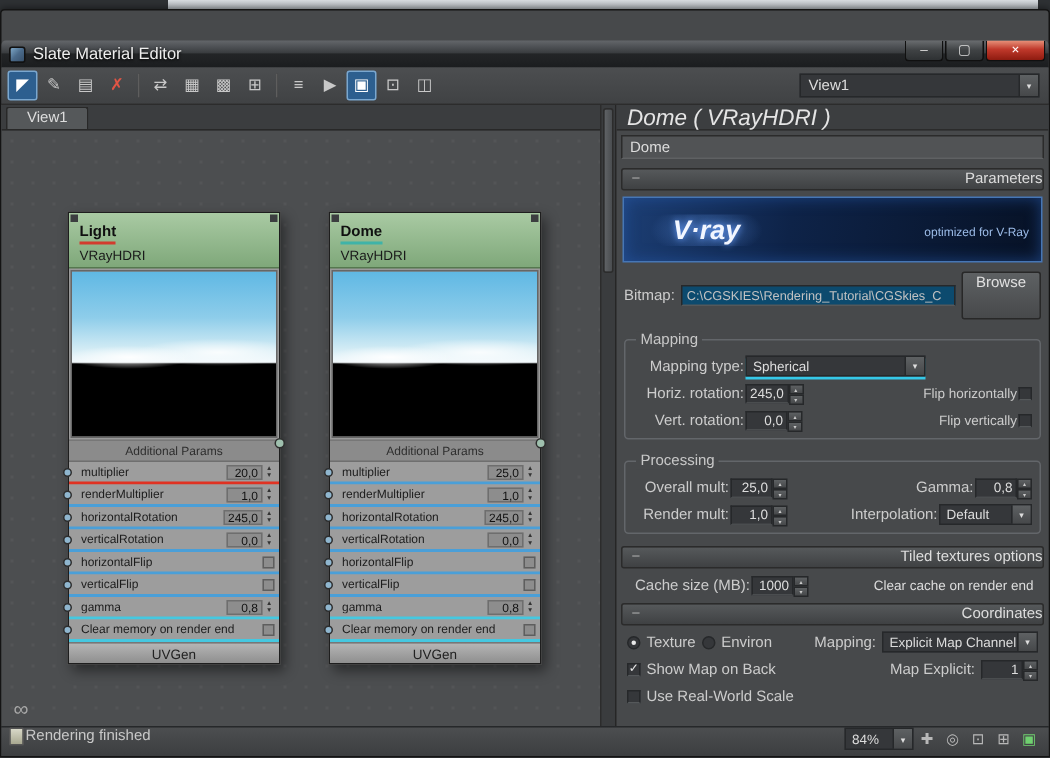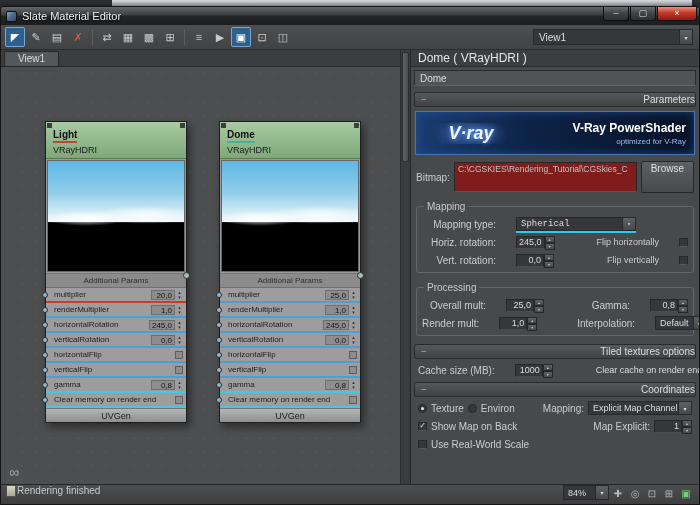--- a/index.html
+++ b/index.html
@@ -16,7 +16,7 @@
   
   .titlebar { height:18px; flex:0 0 18px; display:flex; align-items:center; padding:0 2px 0 5px;
     background:linear-gradient(180deg,#63666a 0%,#3a3d40 45%,#232527 50%,#1b1d1f 100%);
-    border-radius:3px 3px 0 0; color:#eee; }
+    border-radius:3px 3px 0 0; color:#eee;margin-top:20px; }
   .app-icon { width:11px; height:11px; border-radius:2px;
     background:linear-gradient(135deg,#7fa8c8 0%,#4a6a8a 50%,#38506a 100%); border:1px solid #111; }
   .title { font-size:11px; margin-left:5px; text-shadow:0 1px 2px #000; white-space:nowrap; }

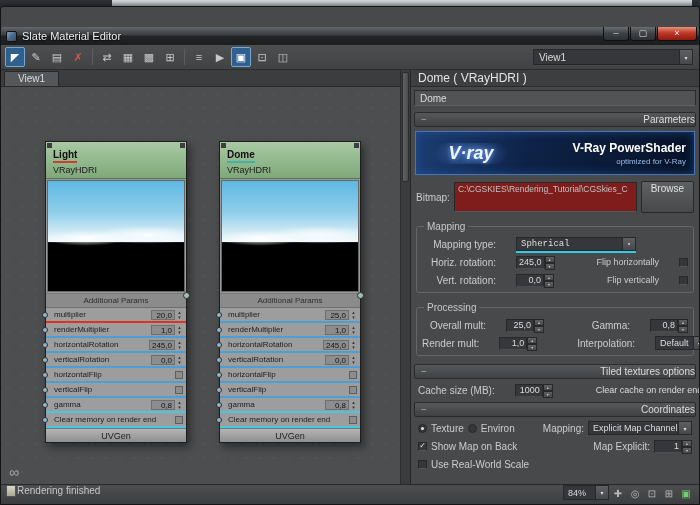--- a/index.html
+++ b/index.html
@@ -108,7 +108,7 @@
   .inspector { flex:0 0 289px; width:289px; background:#47494b; border-left:1px solid #262626;
     display:flex; flex-direction:column; overflow:hidden; }
   .insp-header { height:17px; line-height:17px; flex:0 0 17px; background:#3c3e40; color:#e5e5e5;
-    font-size:12px; padding-left:7px; border-bottom:1px solid #2b2b2b; white-space:nowrap; }
+    font-size:15px; padding-left:7px; border-bottom:1px solid #2b2b2b; white-space:nowrap;font-style:italic; }
   .insp-name { margin:3px; height:16px; line-height:15px; background:#515355;
     border:1px solid #2b2b2b; border-bottom-color:#5f6163; color:#ddd; font-size:10px; padding-left:5px; }
   .rollout { margin:3px 3px 2px; height:15px; line-height:14px; text-align:right; font-size:10px;

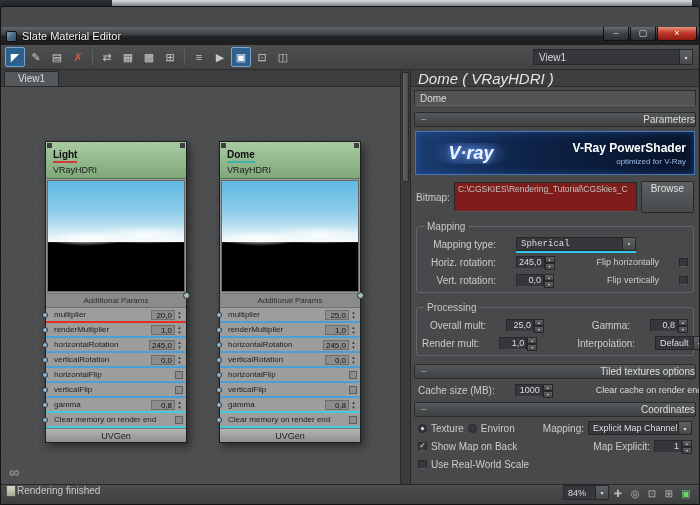--- a/index.html
+++ b/index.html
@@ -389,7 +389,6 @@
       <div class="banner">
         <div class="banner-logo">V·ray</div>
         <div class="banner-text">
-          <div class="banner-title">V-Ray PowerShader</div>
           <div class="banner-sub">optimized for V-Ray</div>
         </div>
       </div>

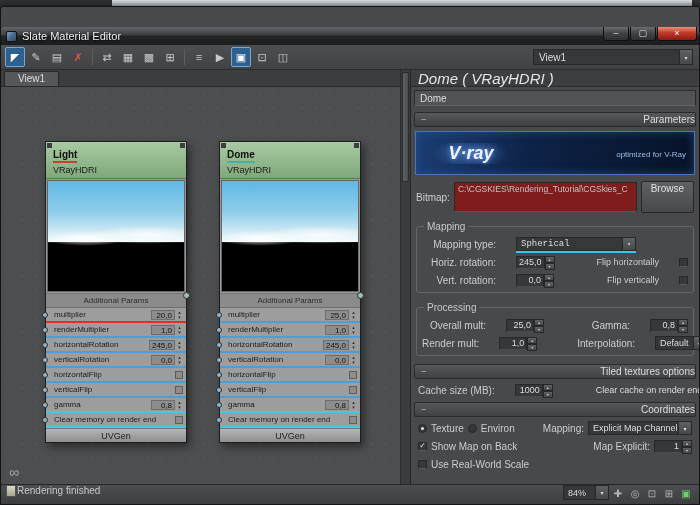--- a/index.html
+++ b/index.html
@@ -127,8 +127,8 @@
 
   .bitmap-row { display:flex; align-items:center; gap:4px; margin:3px 5px 4px; }
   .lbl { font-size:10px; color:#ccc; white-space:nowrap; }
-  .bitmap-path { flex:1; height:30px; line-height:13px; font-size:8.5px; color:#c2c2c2;
-    background:#7f1d1d; border:1px solid #26282a; border-bottom-color:#55585a; padding:0 3px;
+  .bitmap-path { flex:1; height:14px; line-height:13px; font-size:8.5px; color:#c2c2c2;
+    background:#0c4a6e; border:1px solid #26282a; border-bottom-color:#55585a; padding:0 3px;
     white-space:nowrap; overflow:hidden; }
   .btn { height:32px; line-height:14px; padding:0 9px; font-size:10px; color:#e0e0e0;
     background:linear-gradient(#5e6163,#47494b); border:1px solid #282828; border-radius:2px;

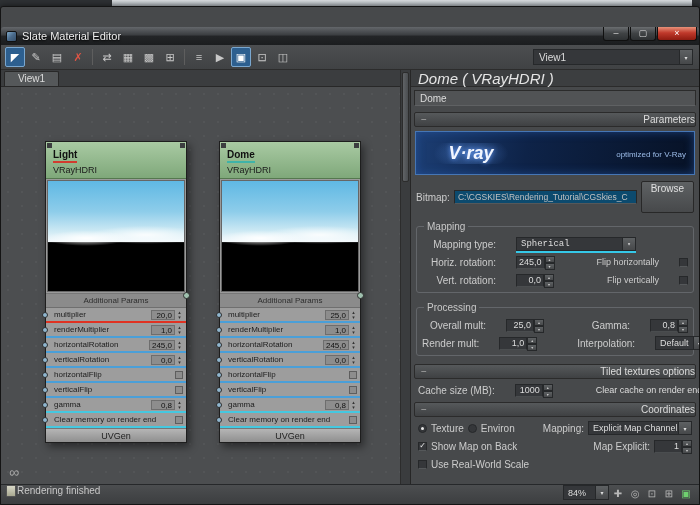--- a/index.html
+++ b/index.html
@@ -138,7 +138,7 @@
     padding:8px 5px 3px; }
   .group-title { position:absolute; top:-6px; left:7px; background:#47494b; font-size:10px;
     color:#c8c8c8; padding:0 3px; }
-  .prow { display:flex; align-items:center; height:18px; gap:20px; }
+  .prow { display:flex; align-items:center; height:18px; gap:1px; }
   .plabel { font-size:10px; color:#ccc; text-align:right; white-space:nowrap; }
   .w74 { width:74px; } .w64 { width:64px; } .w82 { width:82px; }
   .flex { flex:1; }

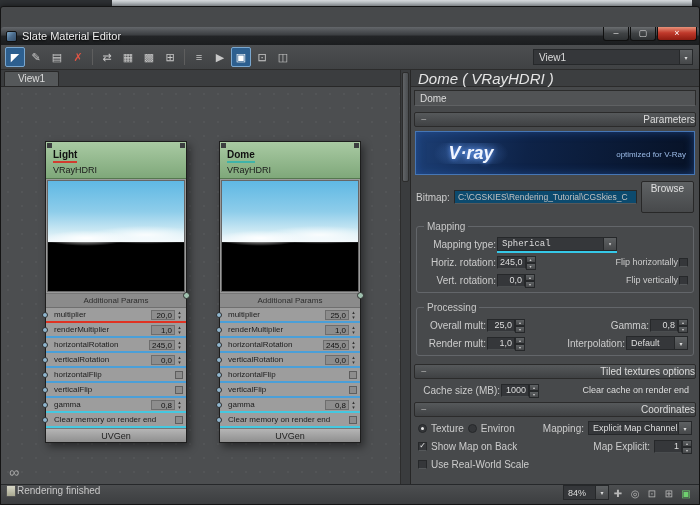--- a/index.html
+++ b/index.html
@@ -157,7 +157,7 @@
   .select { display:flex; align-items:center; height:14px; background:#35373a;
     border:1px solid #26282a; color:#ddd; font-size:9px; }
   .select .sval { flex:1; padding:0 4px; white-space:nowrap; overflow:hidden; }
-  .w120 { width:120px;font-family:Liberation Mono, monospace; } .w104 { width:104px; } .w62 { width:62px; }
+  .w120 { width:120px; } .w104 { width:104px; } .w62 { width:62px; }
   .hl-cyan { box-shadow:0 2px 0 0 #35c8e8; }
 
   .checkbox { width:9px; height:9px; background:#35373a; border:1px solid #26282a;

